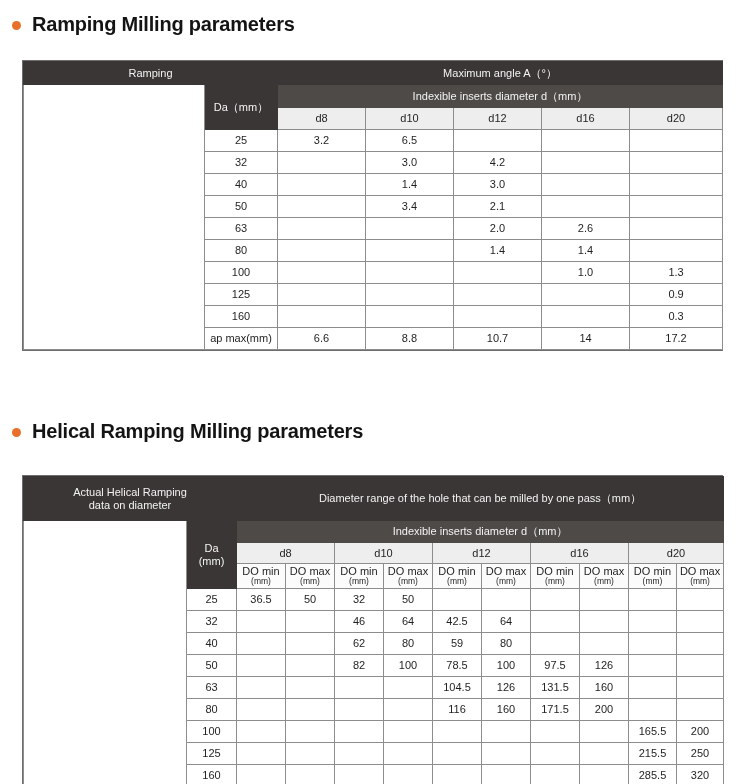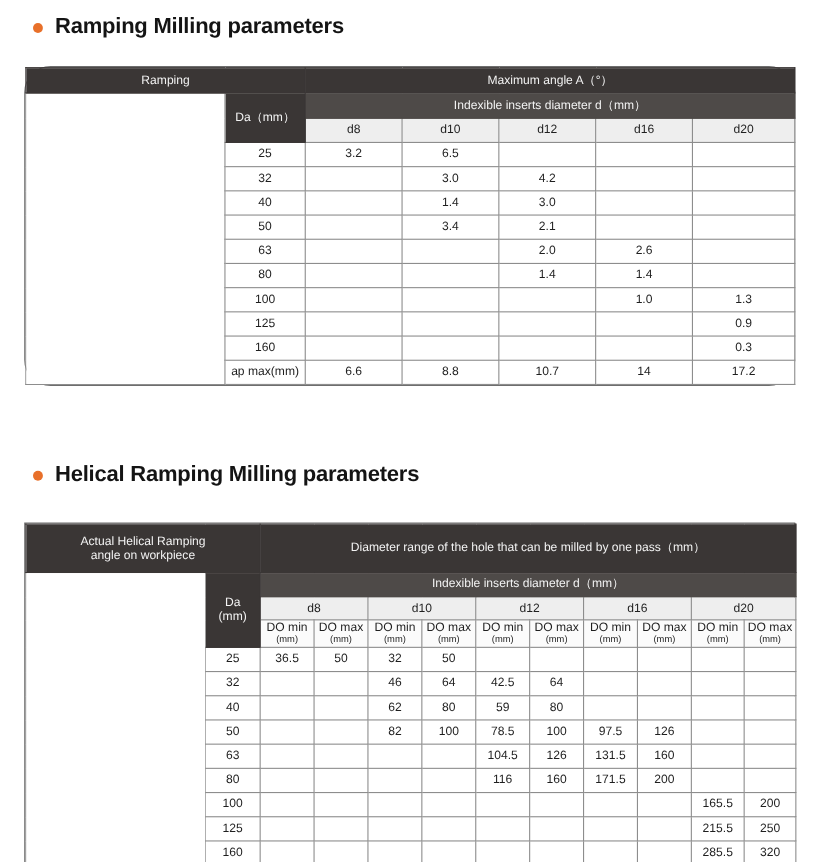--- a/index.html
+++ b/index.html
@@ -21,7 +21,7 @@
     display: flex;
     align-items: center;
     gap: 11px;
-    padding-left: 30px;
+    padding-left: 12px;
     text-align: center;
   }
   .bullet {

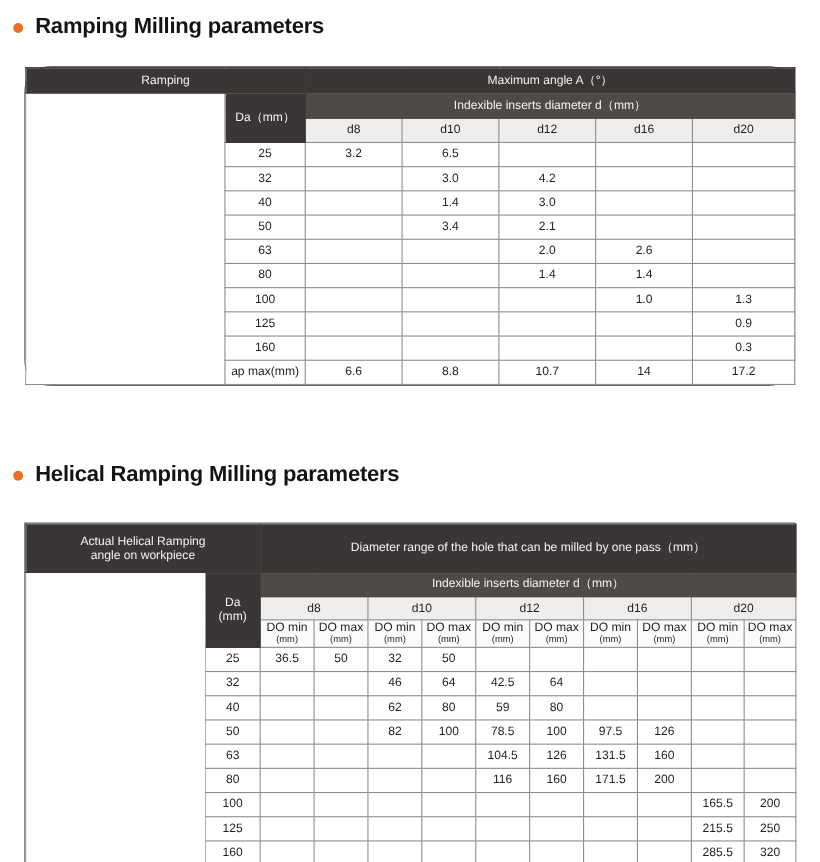--- a/index.html
+++ b/index.html
@@ -52,7 +52,7 @@
     box-sizing: border-box;
     background: #fff;
   }
-  #table-1 { top: 60px;  width: 701px; border-radius: 24px; }
+  #table-1 { top: 60px;  width: 701px; }
   #table-2 { top: 475px; width: 701px; }
 
   table.grid {

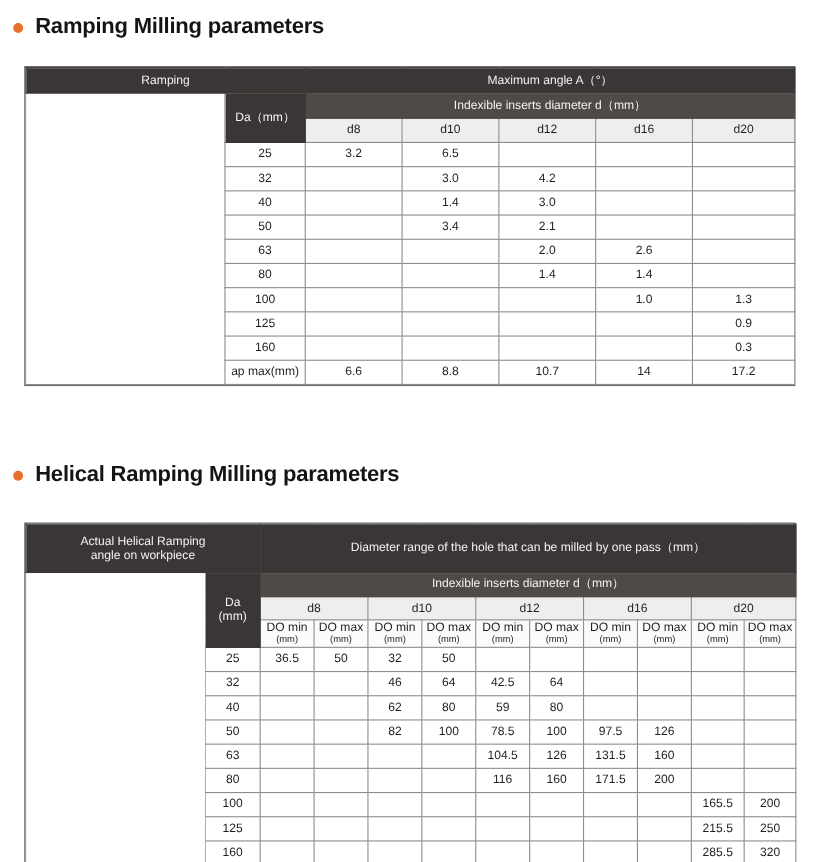--- a/index.html
+++ b/index.html
@@ -294,7 +294,7 @@
       <tr>
         <td class="hdr-dark" colspan="2" style="height:43px">
           <span>Actual Helical Ramping</span><br>
-          <span>angle on workpiece</span>
+          <span>data on diameter</span>
         </td>
         <td class="hdr-dark" colspan="10">Diameter range of the hole that can be milled by one pass（mm）</td>
       </tr>

